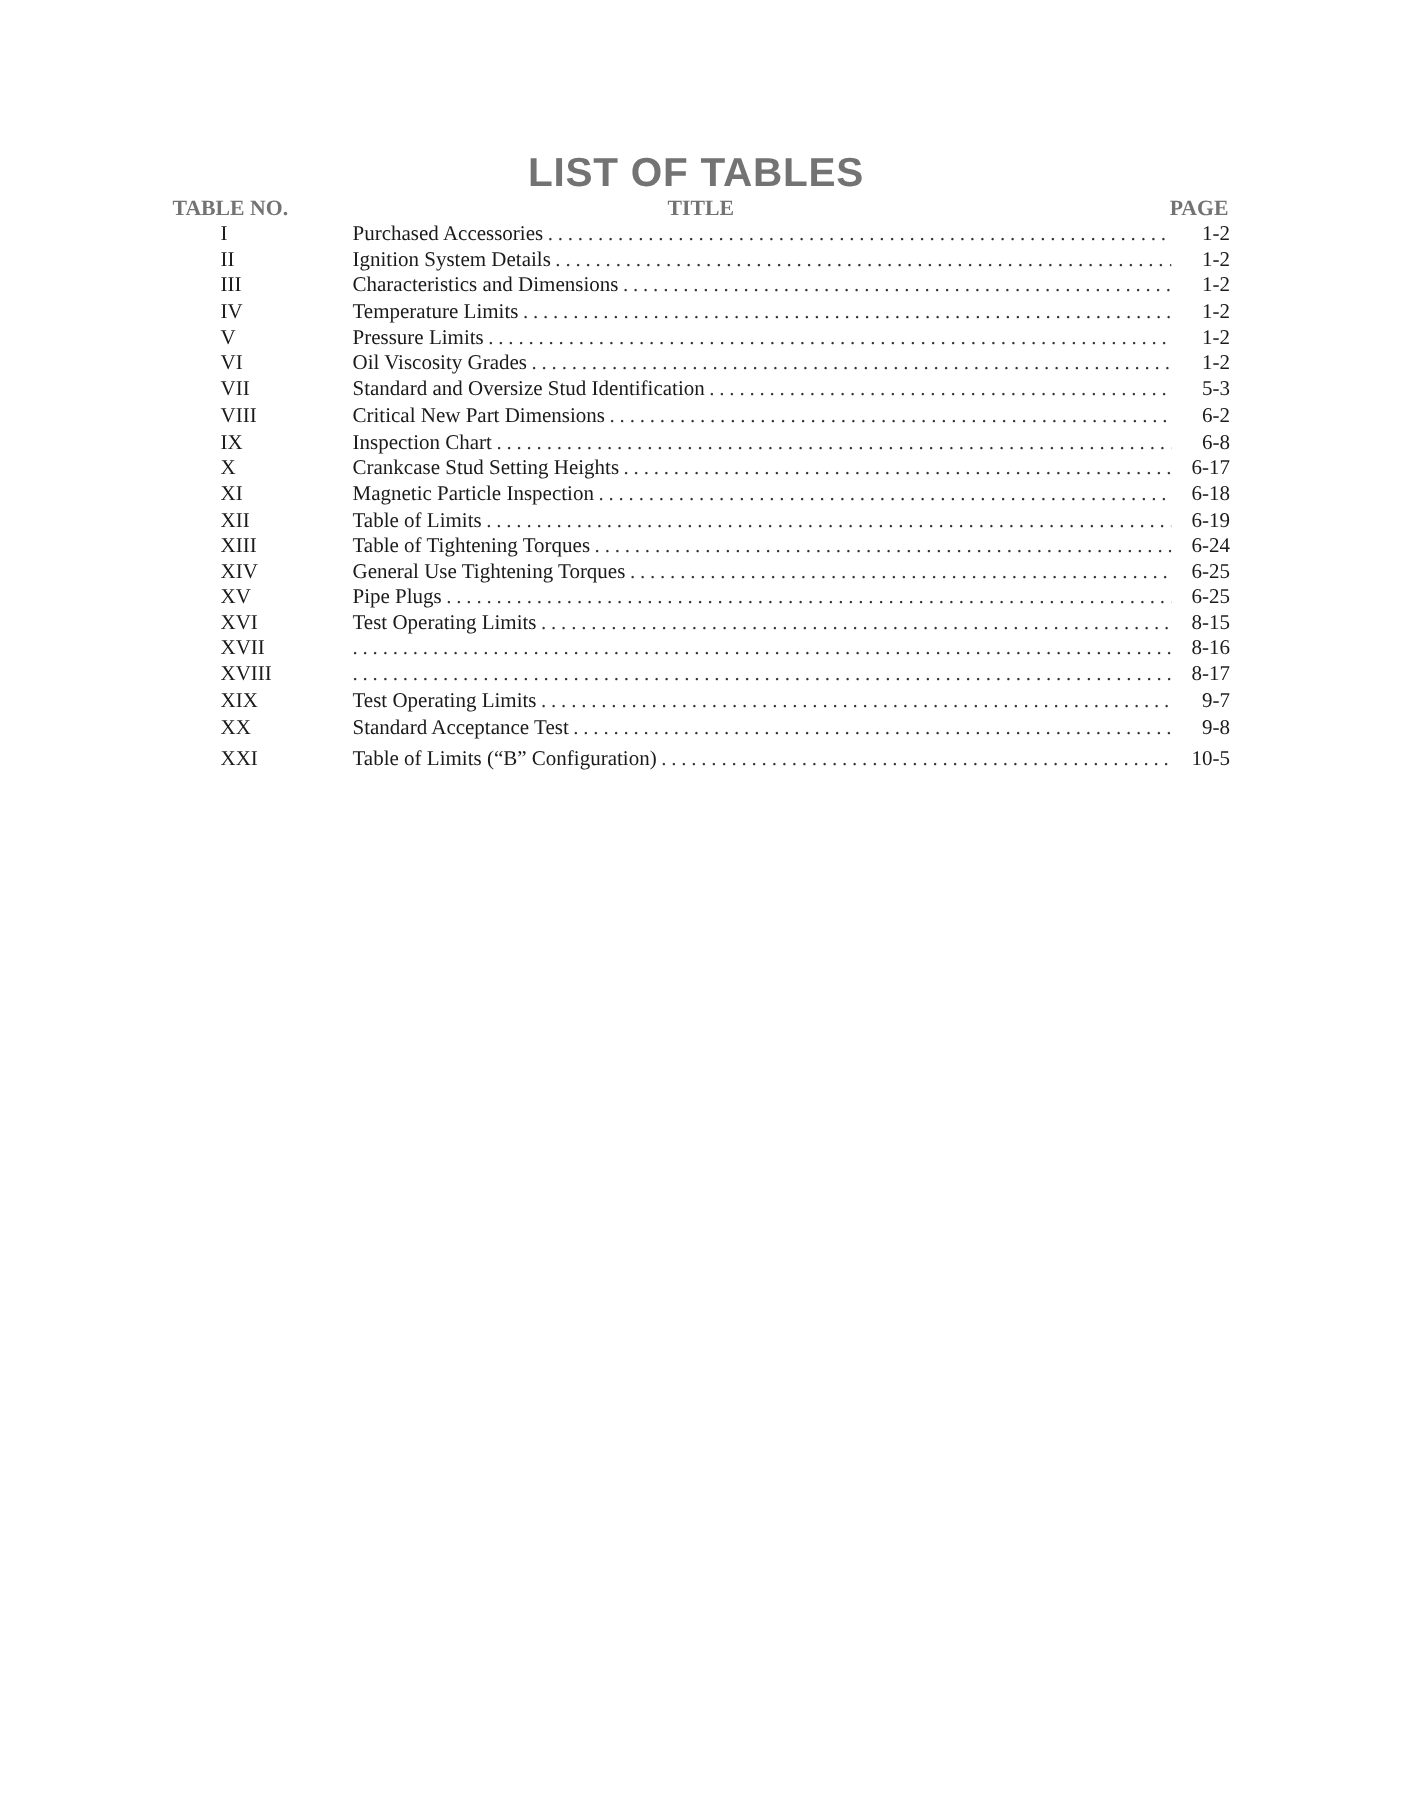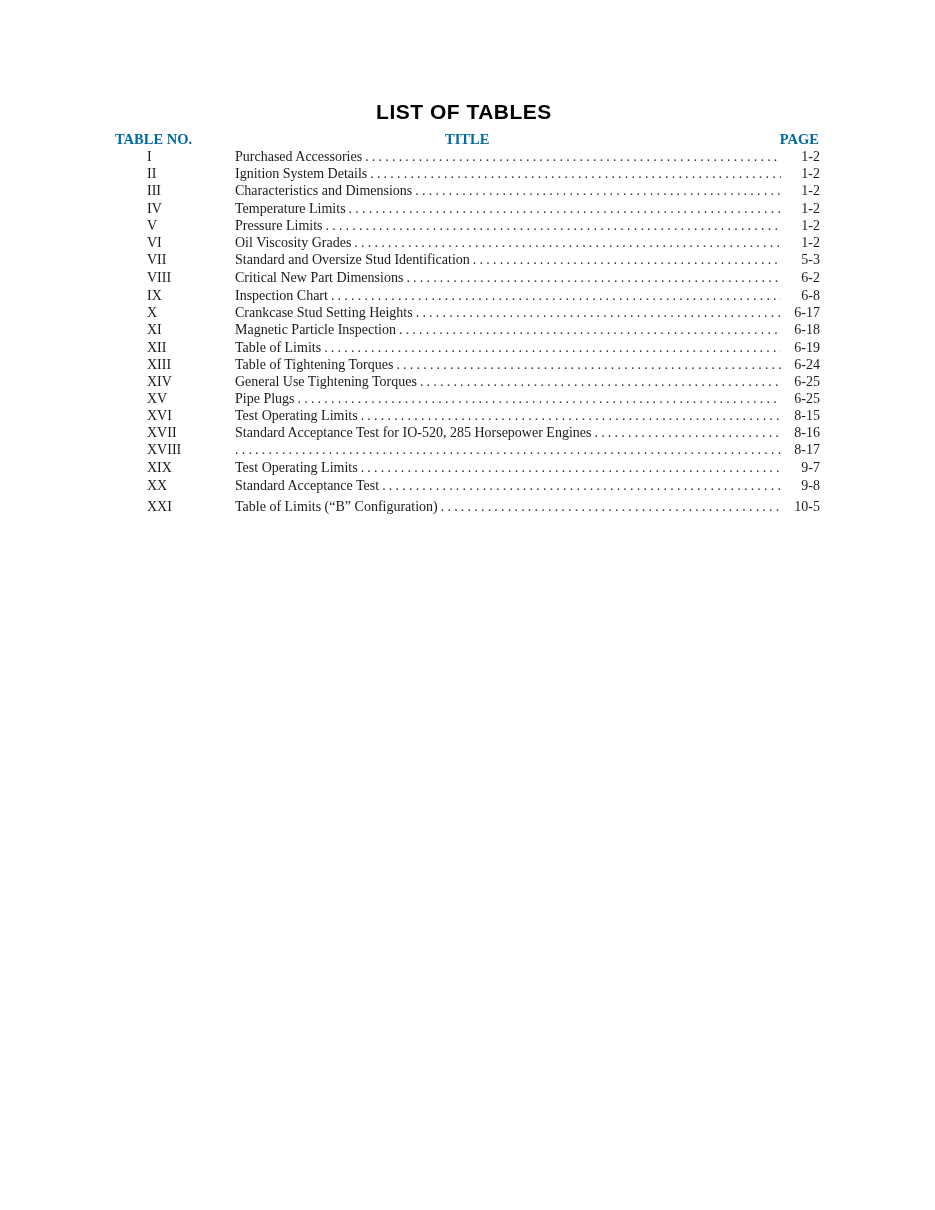--- a/index.html
+++ b/index.html
@@ -23,9 +23,9 @@
       text-align: center;
       font-family: "Liberation Sans", "DejaVu Sans", sans-serif;
       font-weight: bold;
-      font-size: 21px;
+      font-size: 27px;
       letter-spacing: 0.5px;
-      color: #000000;
+      color: #737373;
     }
     .header-row {
       position: absolute;

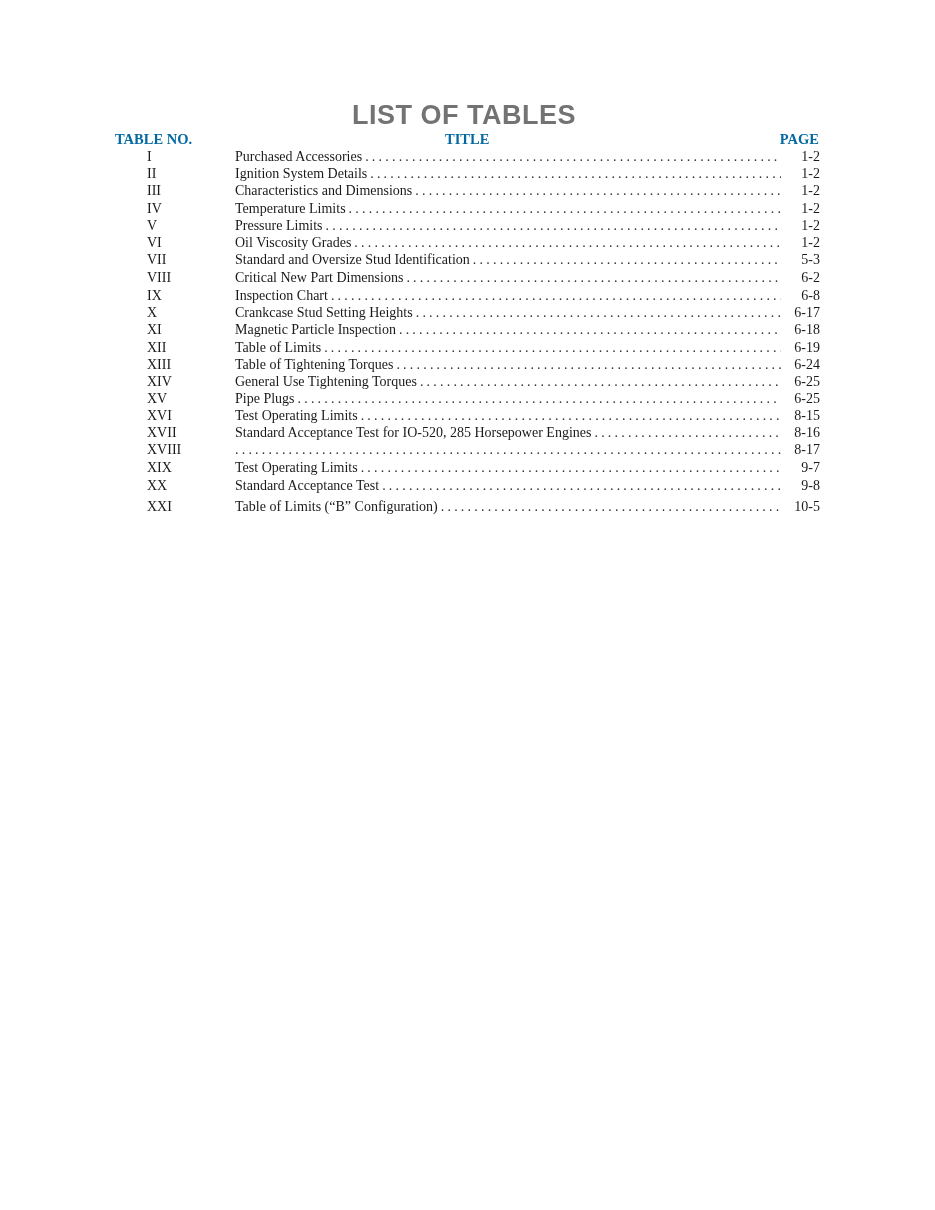--- a/index.html
+++ b/index.html
@@ -35,7 +35,7 @@
       height: 18px;
       font-size: 14.5px;
       font-weight: bold;
-      color: #0369a1;
+      color: #737373;
     }
     .header-row .h-no { position: absolute; left: 115px; }
     .header-row .h-title { position: absolute; left: 445px; }

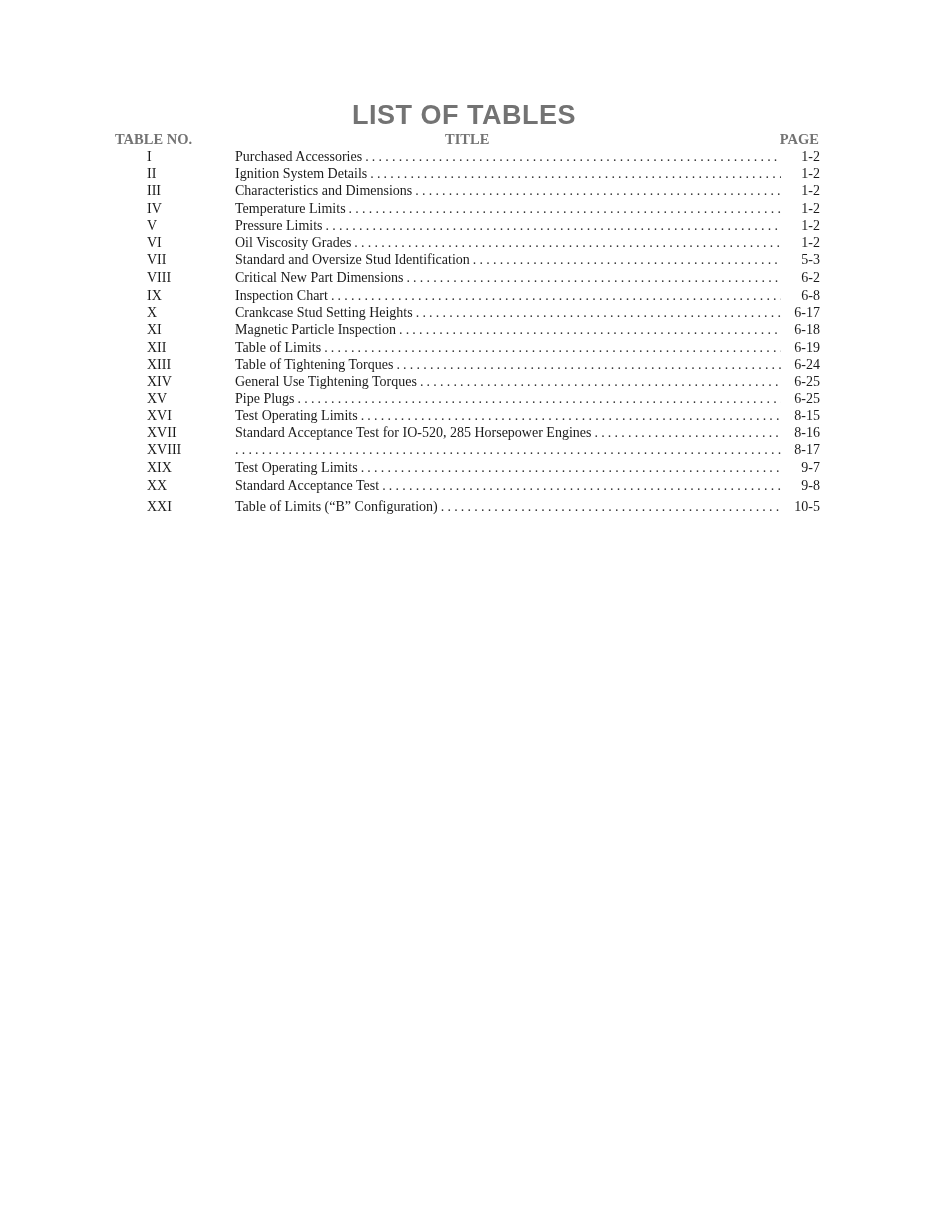--- a/index.html
+++ b/index.html
@@ -227,7 +227,6 @@
   <div class="row" style="top:276px">
     <span class="num">XVII</span>
     <span class="entry">
-        <span class="title">Standard Acceptance Test for IO-520, 285 Horsepower Engines</span>
         <span class="leader">........................................................................................................................</span>
       </span>
     <span class="pg">8-16</span>

